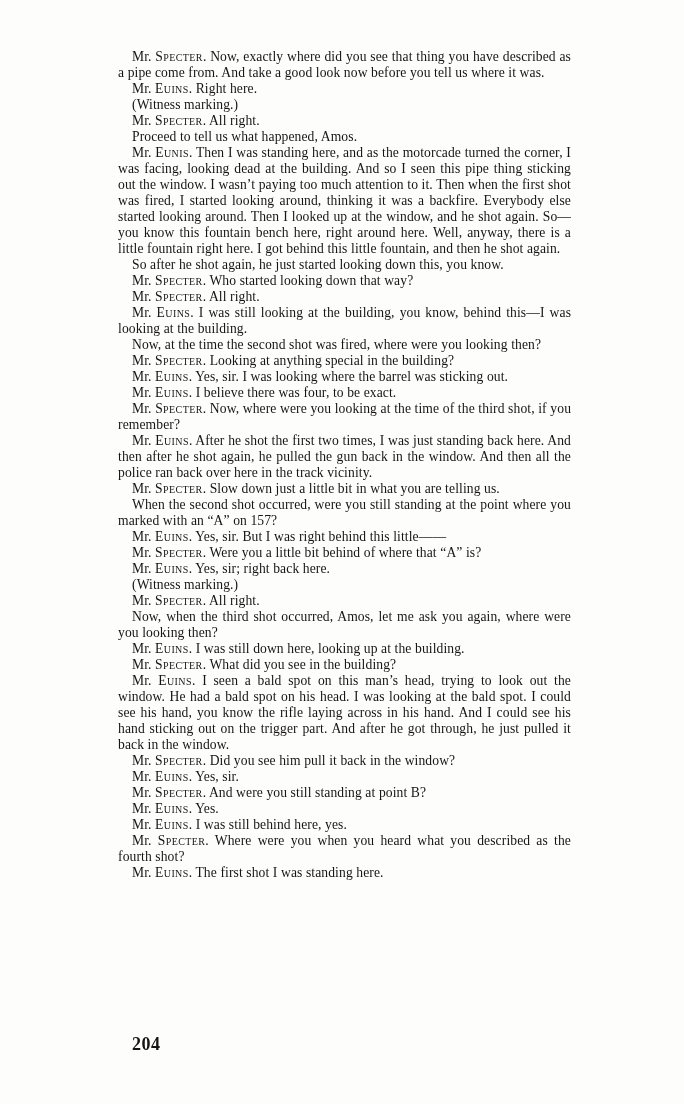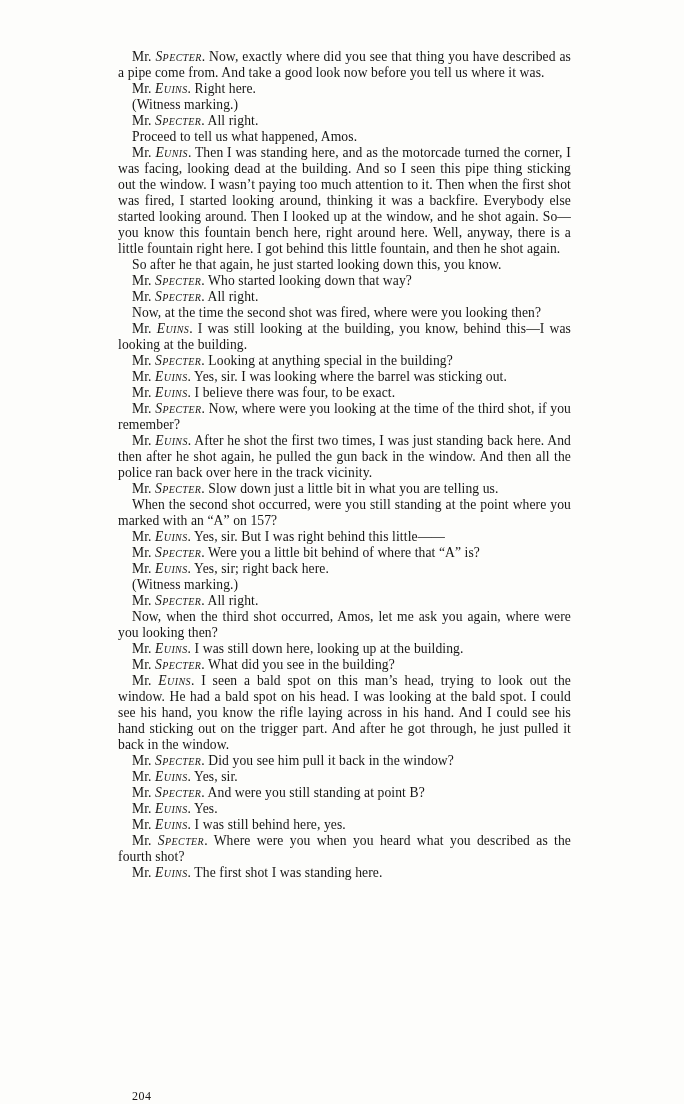--- a/index.html
+++ b/index.html
@@ -35,7 +35,6 @@
   .speaker .sc {
     font-variant: small-caps;
     letter-spacing: 0.4px;
-    font-style: italic;
   }
   .page-number {
     position: absolute;

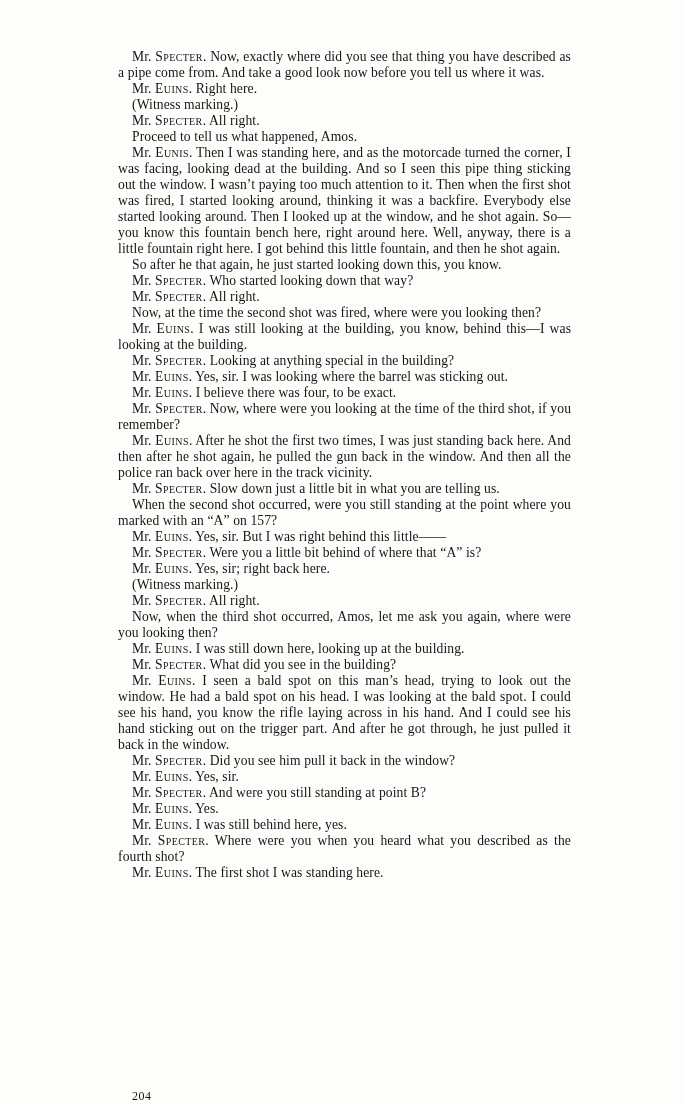--- a/index.html
+++ b/index.html
@@ -56,7 +56,7 @@
       <p class="para"><span class="speaker">Mr. <span class="sc">Specter</span>.  </span>All right.</p>
       <p class="para">Proceed to tell us what happened, Amos.</p>
       <p class="para"><span class="speaker">Mr. <span class="sc">Eunis</span>.  </span>Then I was standing here, and as the motorcade turned the corner, I was facing, looking dead at the building.  And so I seen this pipe thing sticking out the window.  I wasn’t paying too much attention to it.  Then when the first shot was fired, I started looking around, thinking it was a backfire.  Everybody else started looking around.  Then I looked up at the window, and he shot again.  So—you know this fountain bench here, right around here.  Well, anyway, there is a little fountain right here.  I got behind this little fountain, and then he shot again.</p>
-      <p class="para">So after he that again, he just started looking down this, you know.</p>
+      <p class="para">So after he shot again, he just started looking down this, you know.</p>
       <p class="para"><span class="speaker">Mr. <span class="sc">Specter</span>.  </span>Who started looking down that way?</p>
       <p class="para"><span class="speaker">Mr. <span class="sc">Specter</span>.  </span>All right.</p>
       <p class="para">Now, at the time the second shot was fired, where were you looking then?</p>

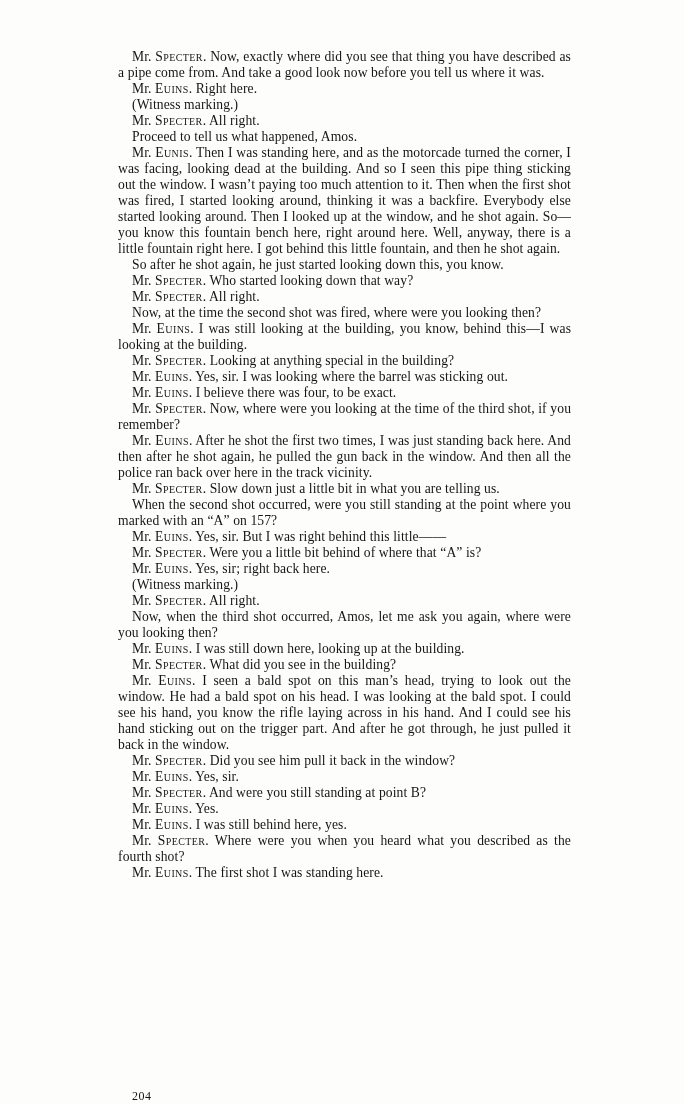--- a/index.html
+++ b/index.html
@@ -59,8 +59,8 @@
       <p class="para">So after he shot again, he just started looking down this, you know.</p>
       <p class="para"><span class="speaker">Mr. <span class="sc">Specter</span>.  </span>Who started looking down that way?</p>
       <p class="para"><span class="speaker">Mr. <span class="sc">Specter</span>.  </span>All right.</p>
+      <p class="para"><span class="speaker">Mr. <span class="sc">Euins</span>.  </span>I was still looking at the building, you know, behind this—I was looking at the building.</p>
       <p class="para">Now, at the time the second shot was fired, where were you looking then?</p>
-      <p class="para"><span class="speaker">Mr. <span class="sc">Euins</span>.  </span>I was still looking at the building, you know, behind this—I was looking at the building.</p>
       <p class="para"><span class="speaker">Mr. <span class="sc">Specter</span>.  </span>Looking at anything special in the building?</p>
       <p class="para"><span class="speaker">Mr. <span class="sc">Euins</span>.  </span>Yes, sir.  I was looking where the barrel was sticking out.</p>
       <p class="para"><span class="speaker">Mr. <span class="sc">Euins</span>.  </span>I believe there was four, to be exact.</p>

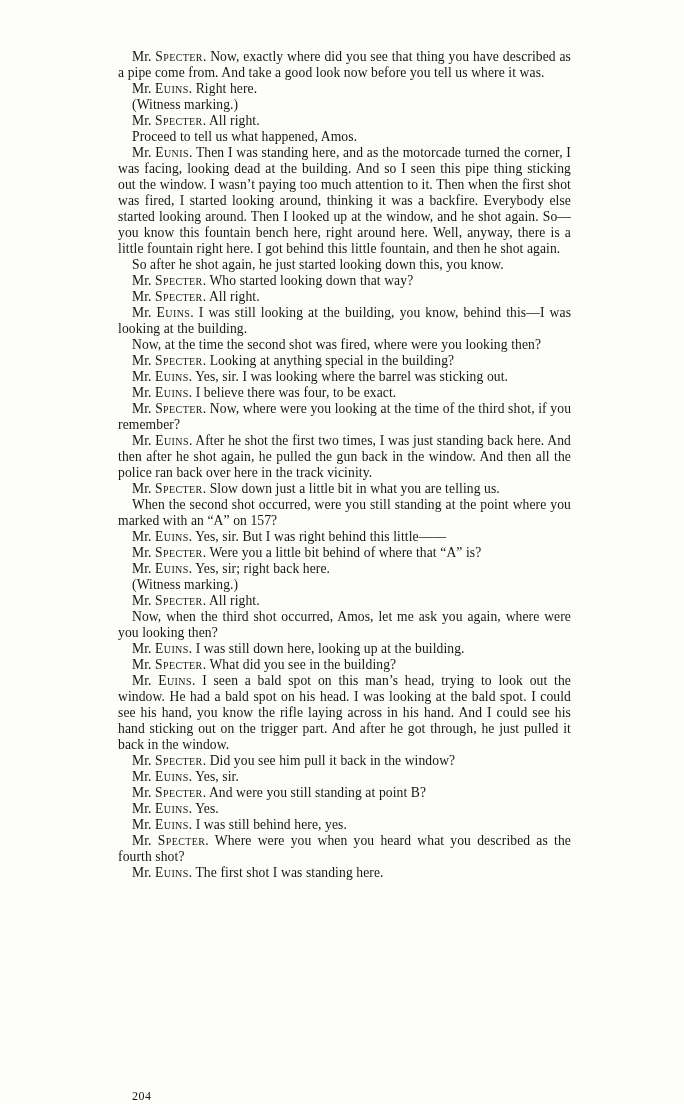--- a/index.html
+++ b/index.html
@@ -39,10 +39,11 @@
   .page-number {
     position: absolute;
     left: 132px;
-    top: 1087px;
-    font-size: 12px;
+    top: 1035px;
+    font-size: 18px;
     line-height: 18px;
     letter-spacing: 0.5px;
+    font-weight: bold;
   }
 </style>
 </head>

